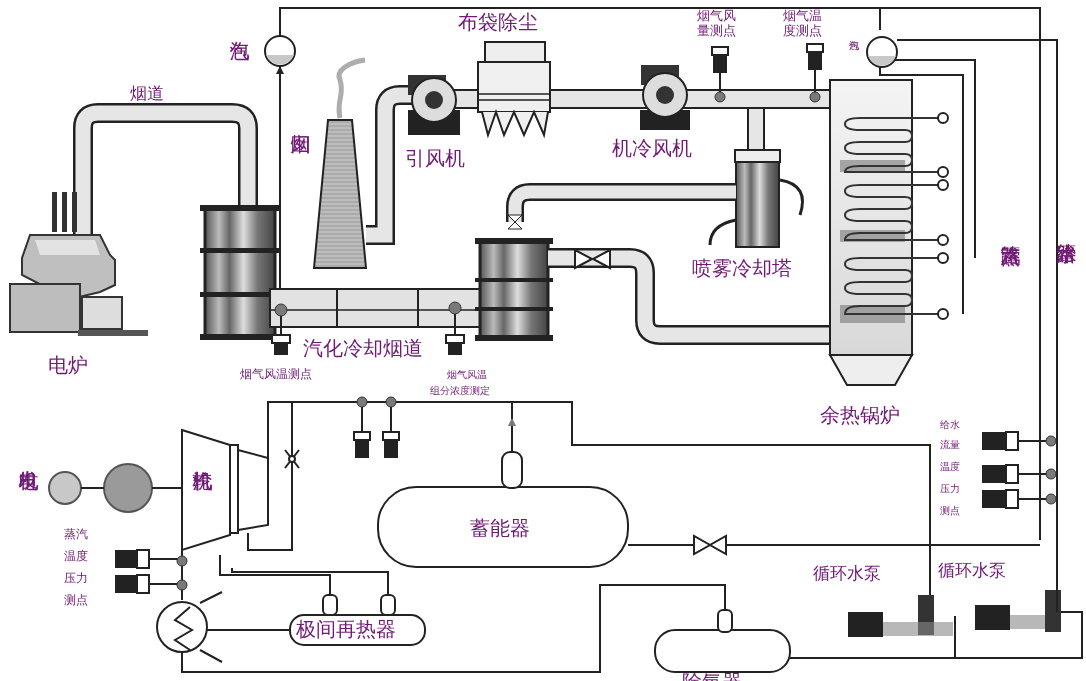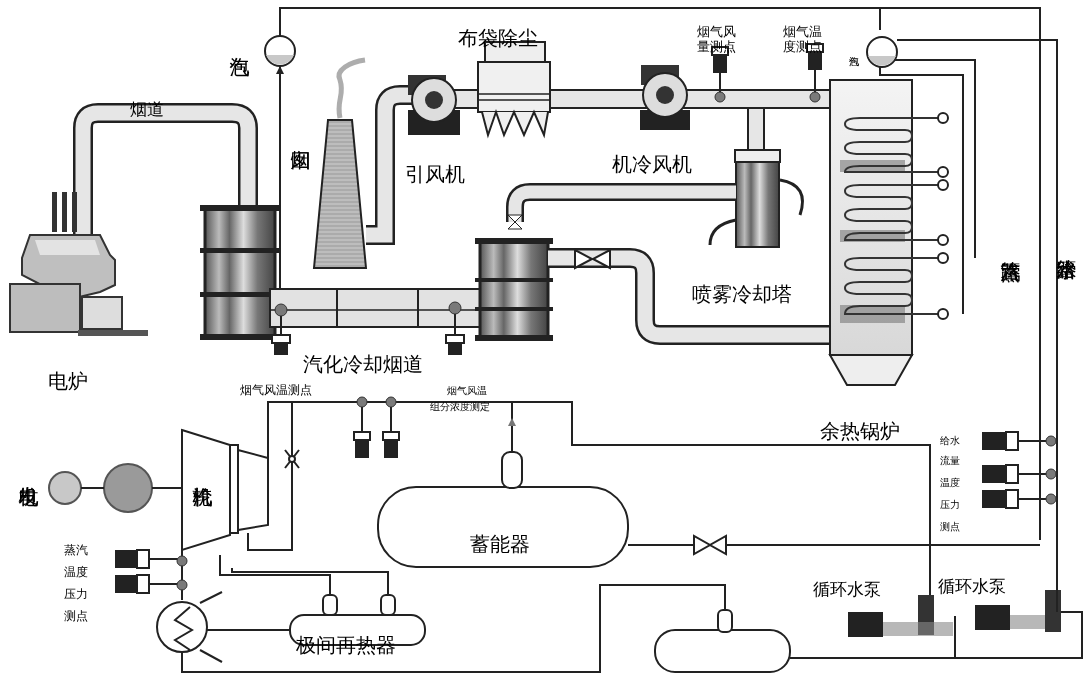--- a/index.html
+++ b/index.html
@@ -5,7 +5,7 @@
   html,body{margin:0;padding:0;background:#fff;}
   #stage{position:relative;width:1086px;height:681px;overflow:hidden;background:#fff;font-family:"DejaVu Sans",sans-serif;color:#333;}
   svg{position:absolute;left:0;top:0;}
-  .lbl{position:absolute;color:#000000;line-height:1.05;white-space:nowrap;margin-top:16px;}
+  .lbl{position:absolute;color:#701a75;line-height:1.05;white-space:nowrap;}
   .v{writing-mode:vertical-rl;text-orientation:upright;letter-spacing:0;}
   .l22{font-size:17px;}
   .l20{font-size:20px;}

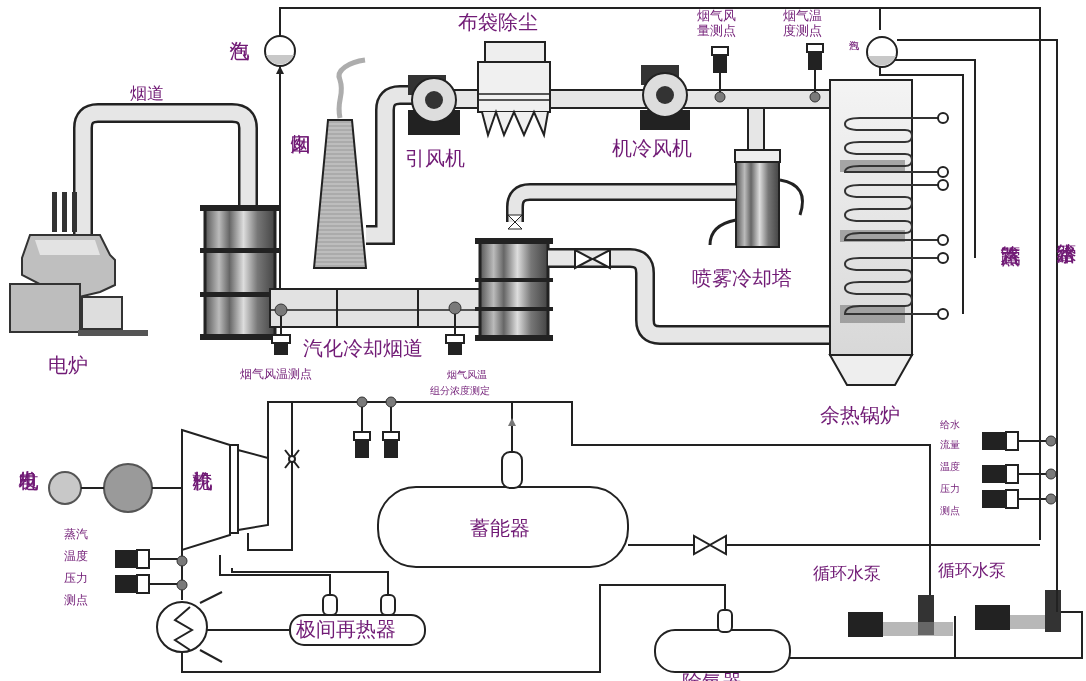--- a/index.html
+++ b/index.html
@@ -322,7 +322,7 @@
 <div class="lbl l13" style="left:783px;top:9px;">烟气温</div>
 <div class="lbl l13" style="left:783px;top:24px;">度测点</div>
 <div class="lbl l14 v" style="left:848px;top:32px;">汽包</div>
-<div class="lbl l20" style="left:692px;top:268px;">喷雾冷却塔</div>
+<div class="lbl l20" style="left:692px;top:258px;">喷雾冷却塔</div>
 <div class="lbl l20" style="left:48px;top:355px;">电炉</div>
 <div class="lbl l20" style="left:303px;top:338px;">汽化冷却烟道</div>
 <div class="lbl l16" style="left:240px;top:368px;">烟气风温测点</div>

